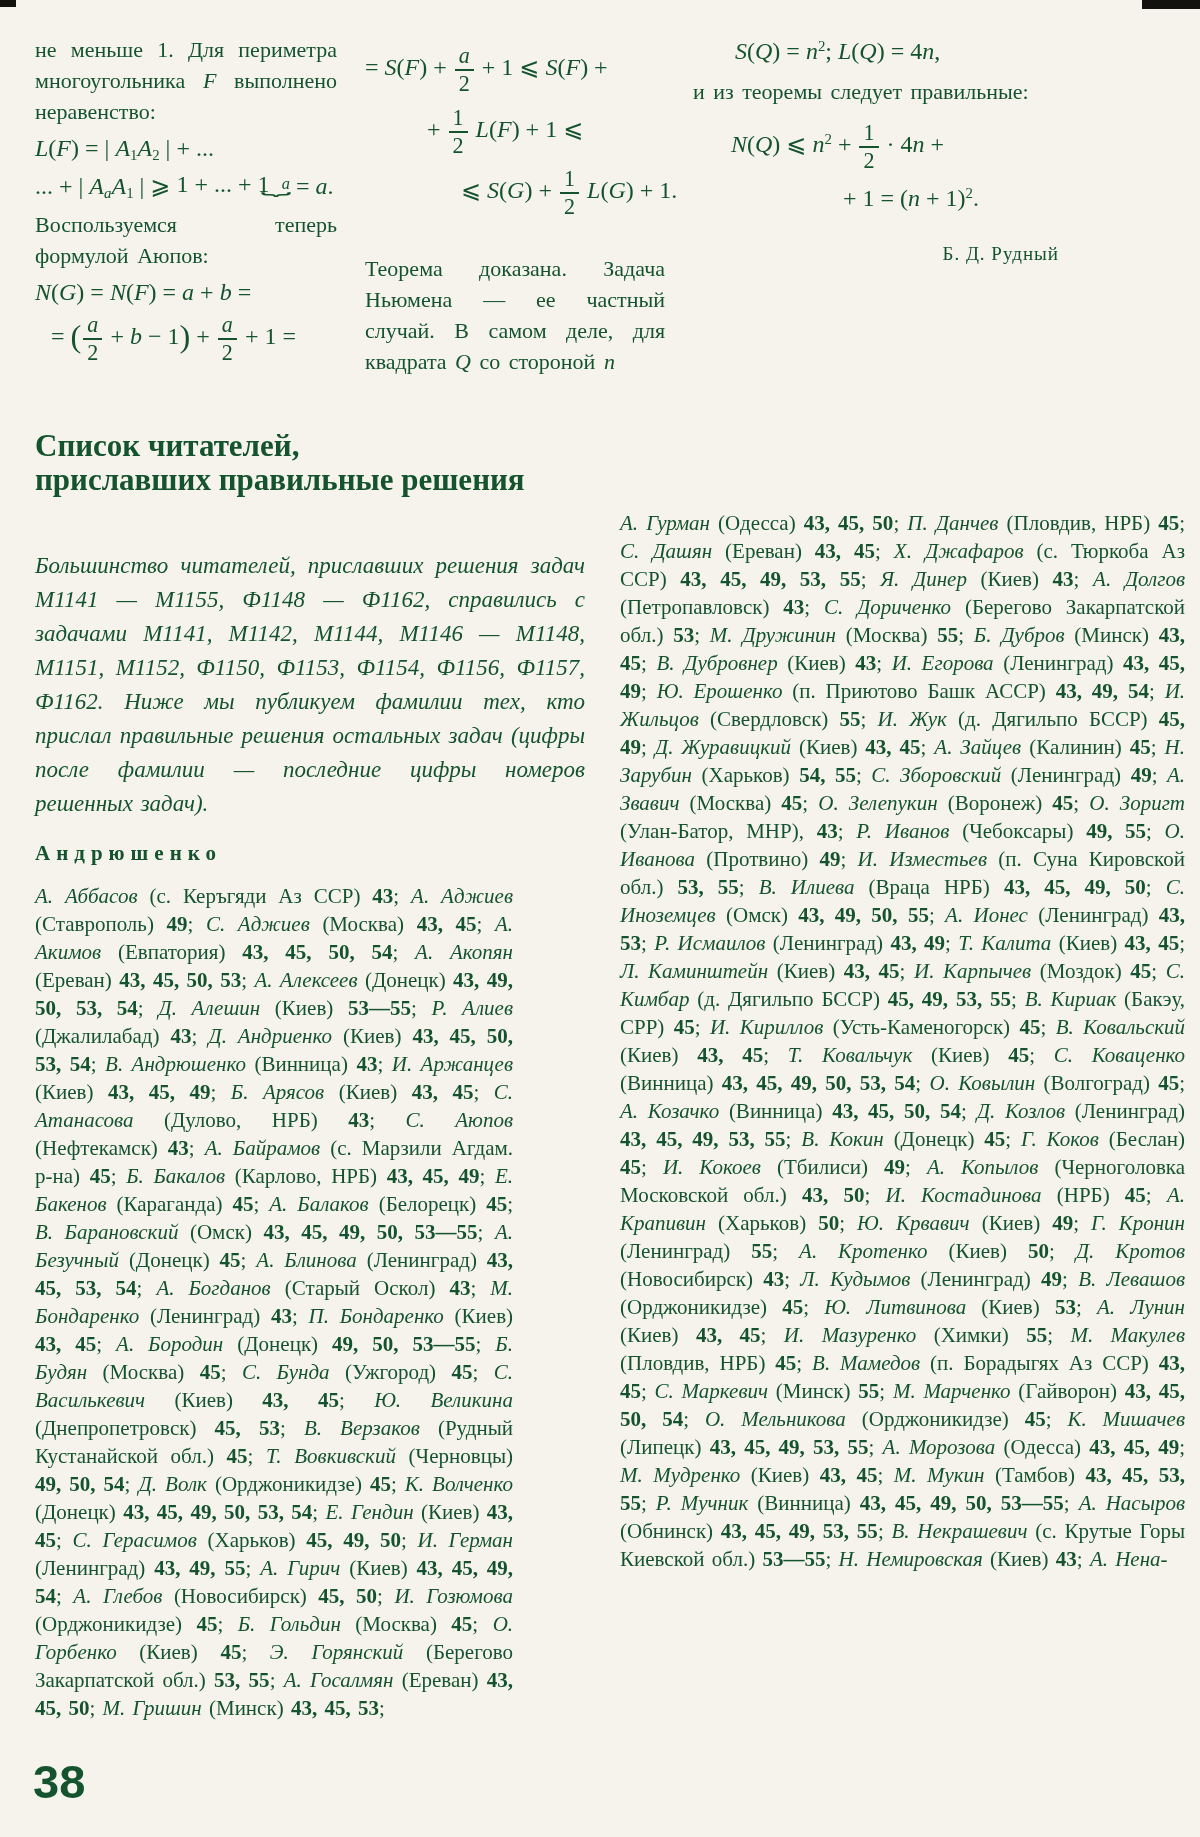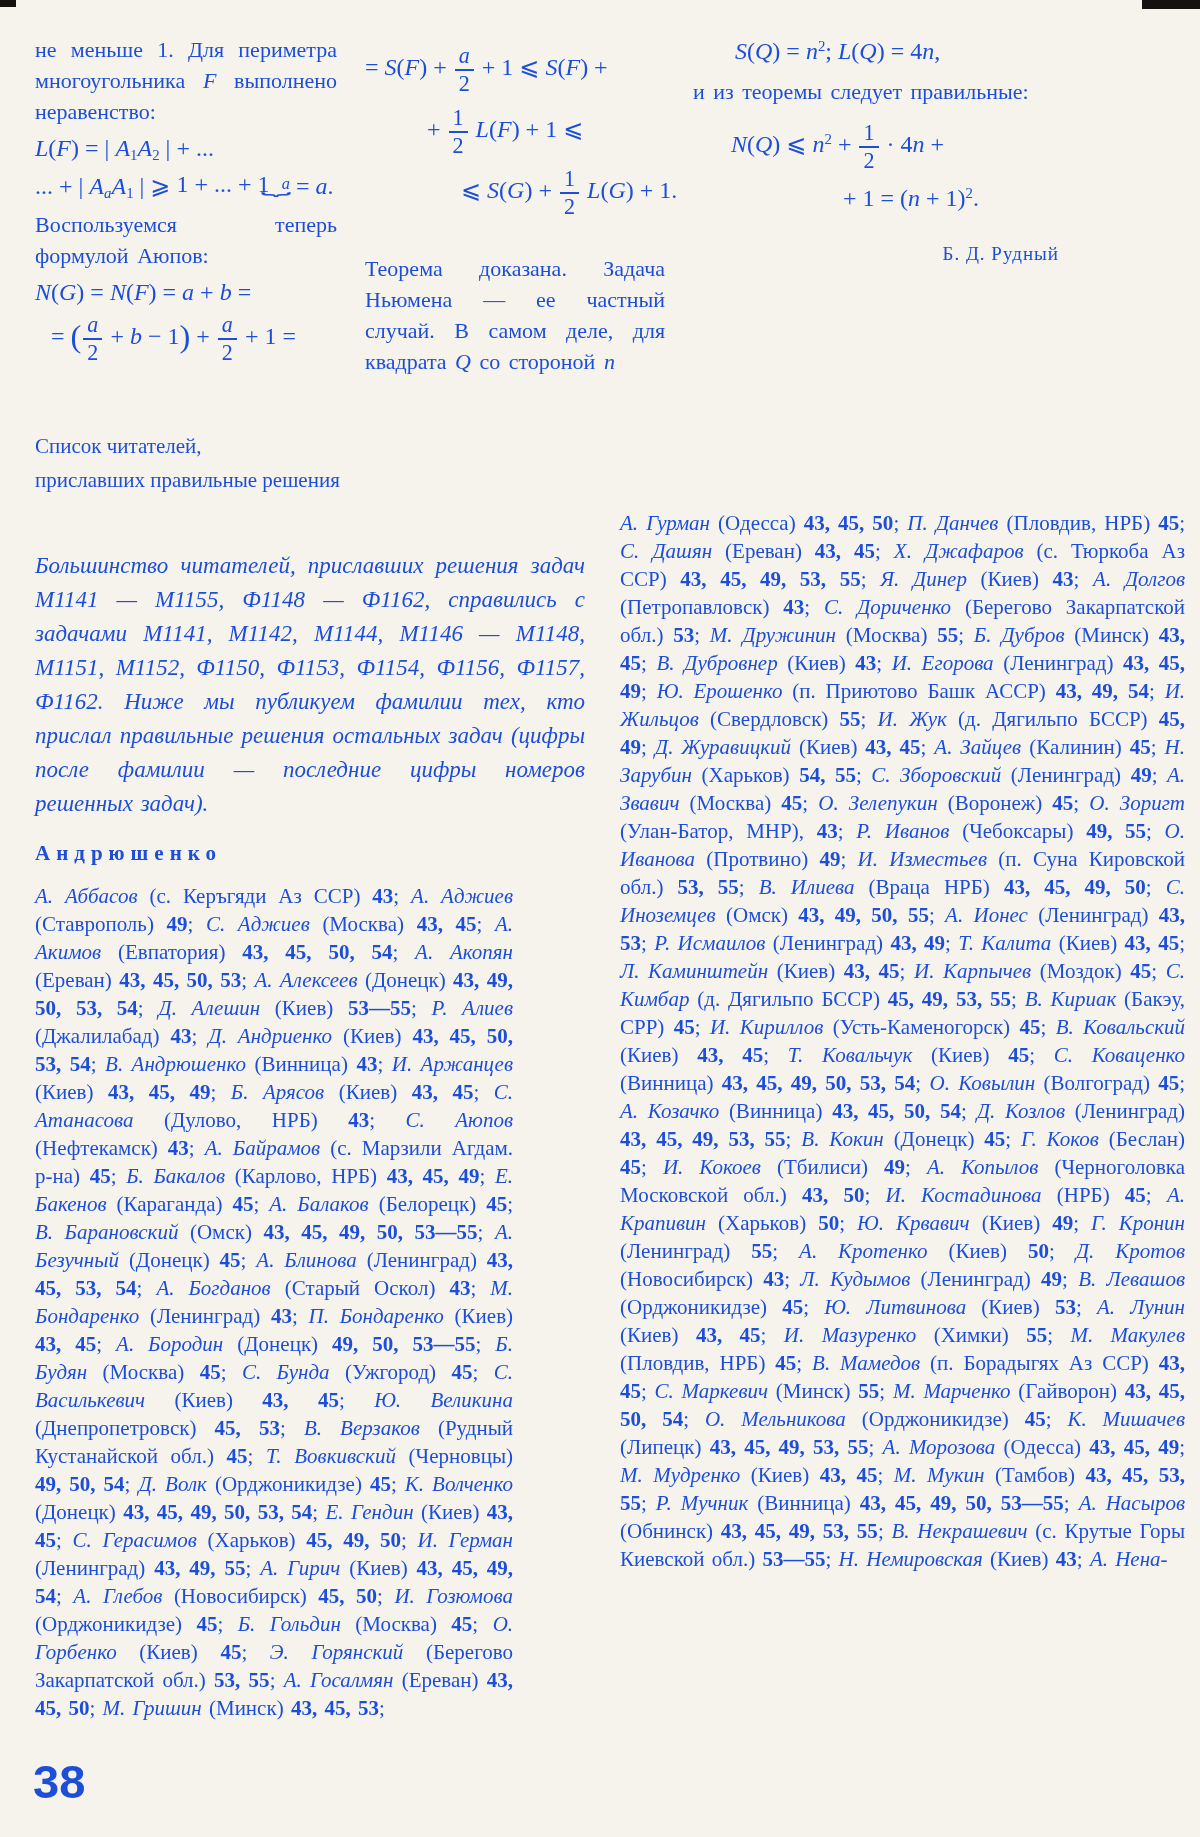--- a/index.html
+++ b/index.html
@@ -5,7 +5,7 @@
   html,body{margin:0;padding:0;background:#d8d5cc;}
   .page{
     width:1200px;height:1837px;position:relative;margin:0 auto;
-    background:#f5f3ec;color:#1d4ed8;overflow:hidden;
+    background:#f5f3ec;color:#14532d;overflow:hidden;
     font-family:"Liberation Serif","DejaVu Serif",serif;
   }
   .scan-mark{position:absolute;background:#14120f;}

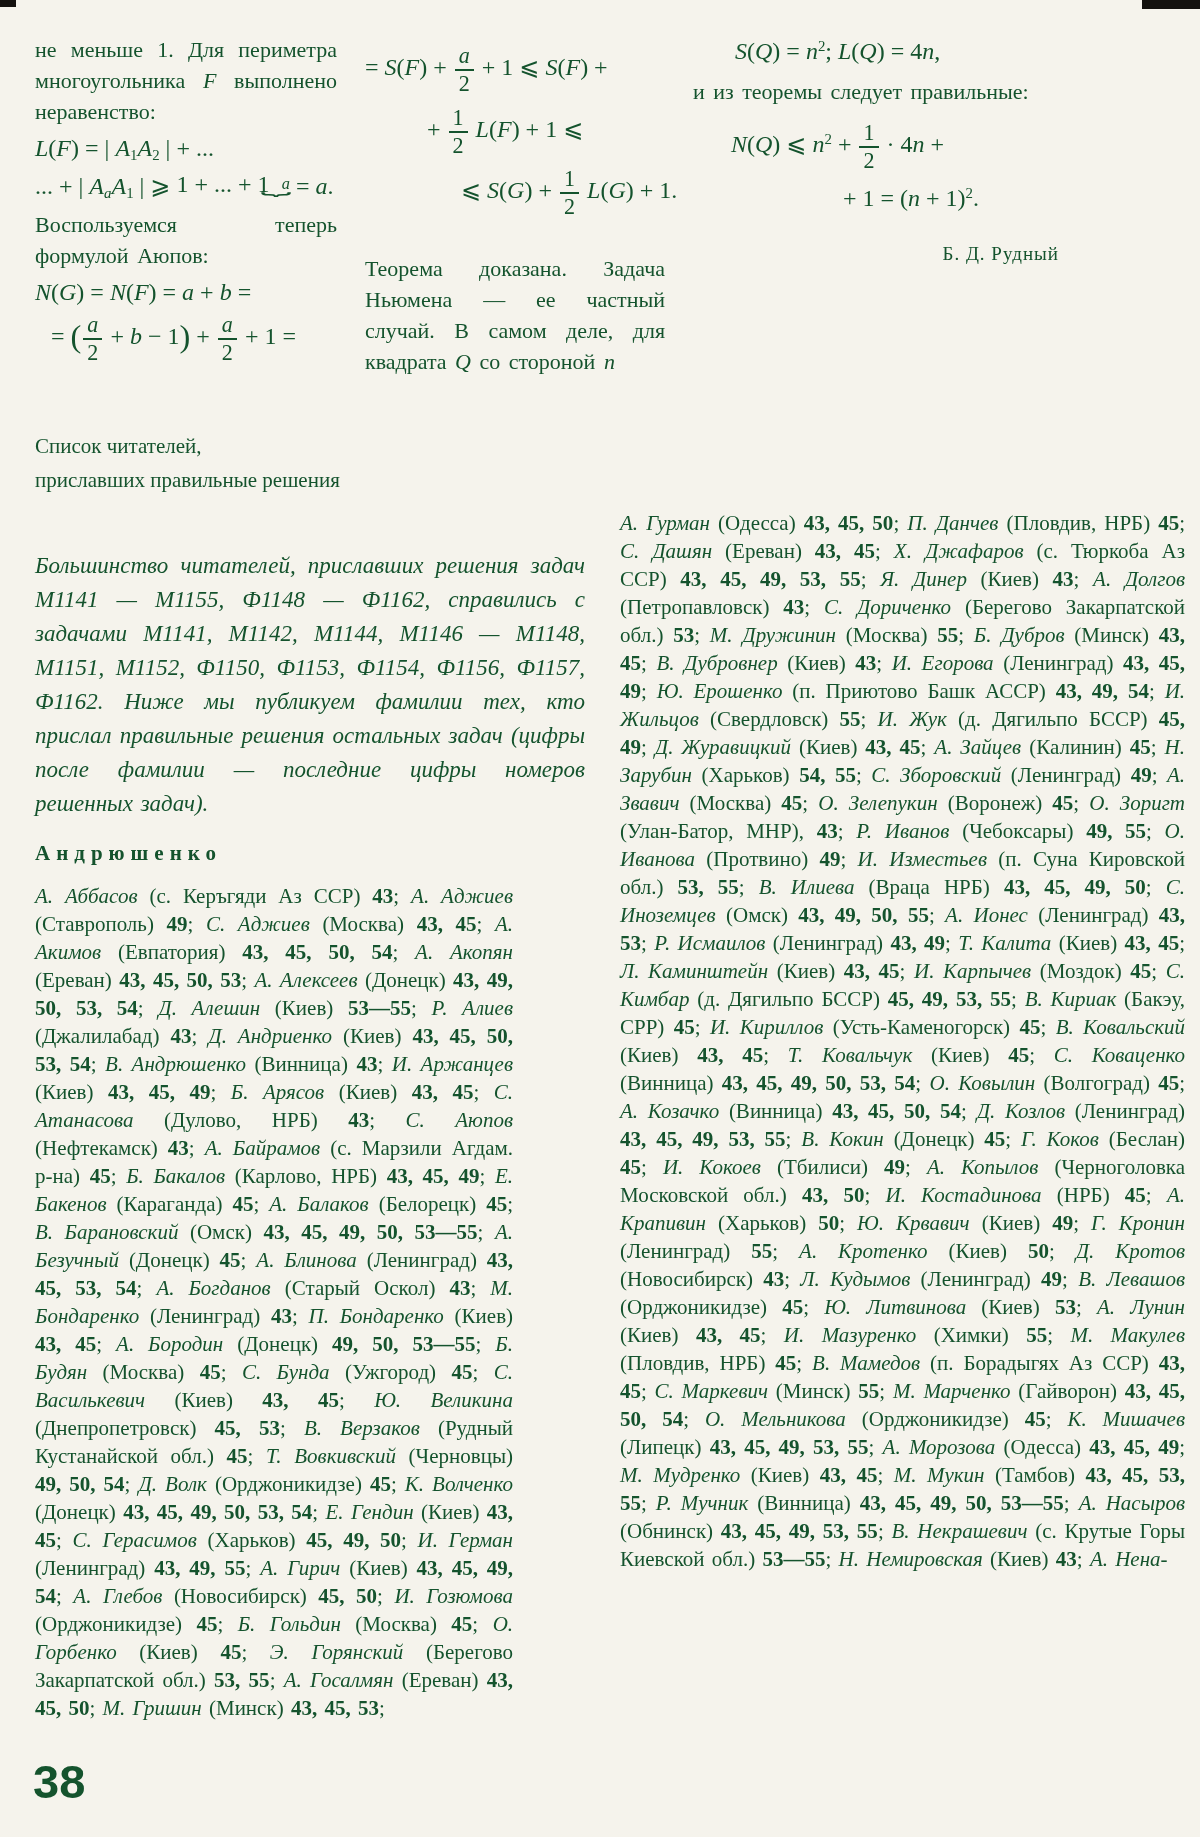--- a/index.html
+++ b/index.html
@@ -54,7 +54,7 @@
   .rcols{display:flex;}
   .rcol-left{width:585px;flex:0 0 auto;}
   .rcol-right{width:565px;flex:0 0 auto;padding-top:80px;}
-  .rh{font-size:21px;line-height:34px;font-weight:400;margin:0 0 52px 0;width:560px;}
+  .rh{font-size:31px;line-height:34px;font-weight:700;margin:0 0 52px 0;width:560px;}
   .lede{font-size:23px;line-height:34px;font-weight:700;font-style:italic;
         width:550px;margin:0 0 20px 0;text-align:justify;word-spacing:2px;}
   .subject{font-size:21px;font-weight:700;letter-spacing:6px;margin:0 0 16px 0;}

